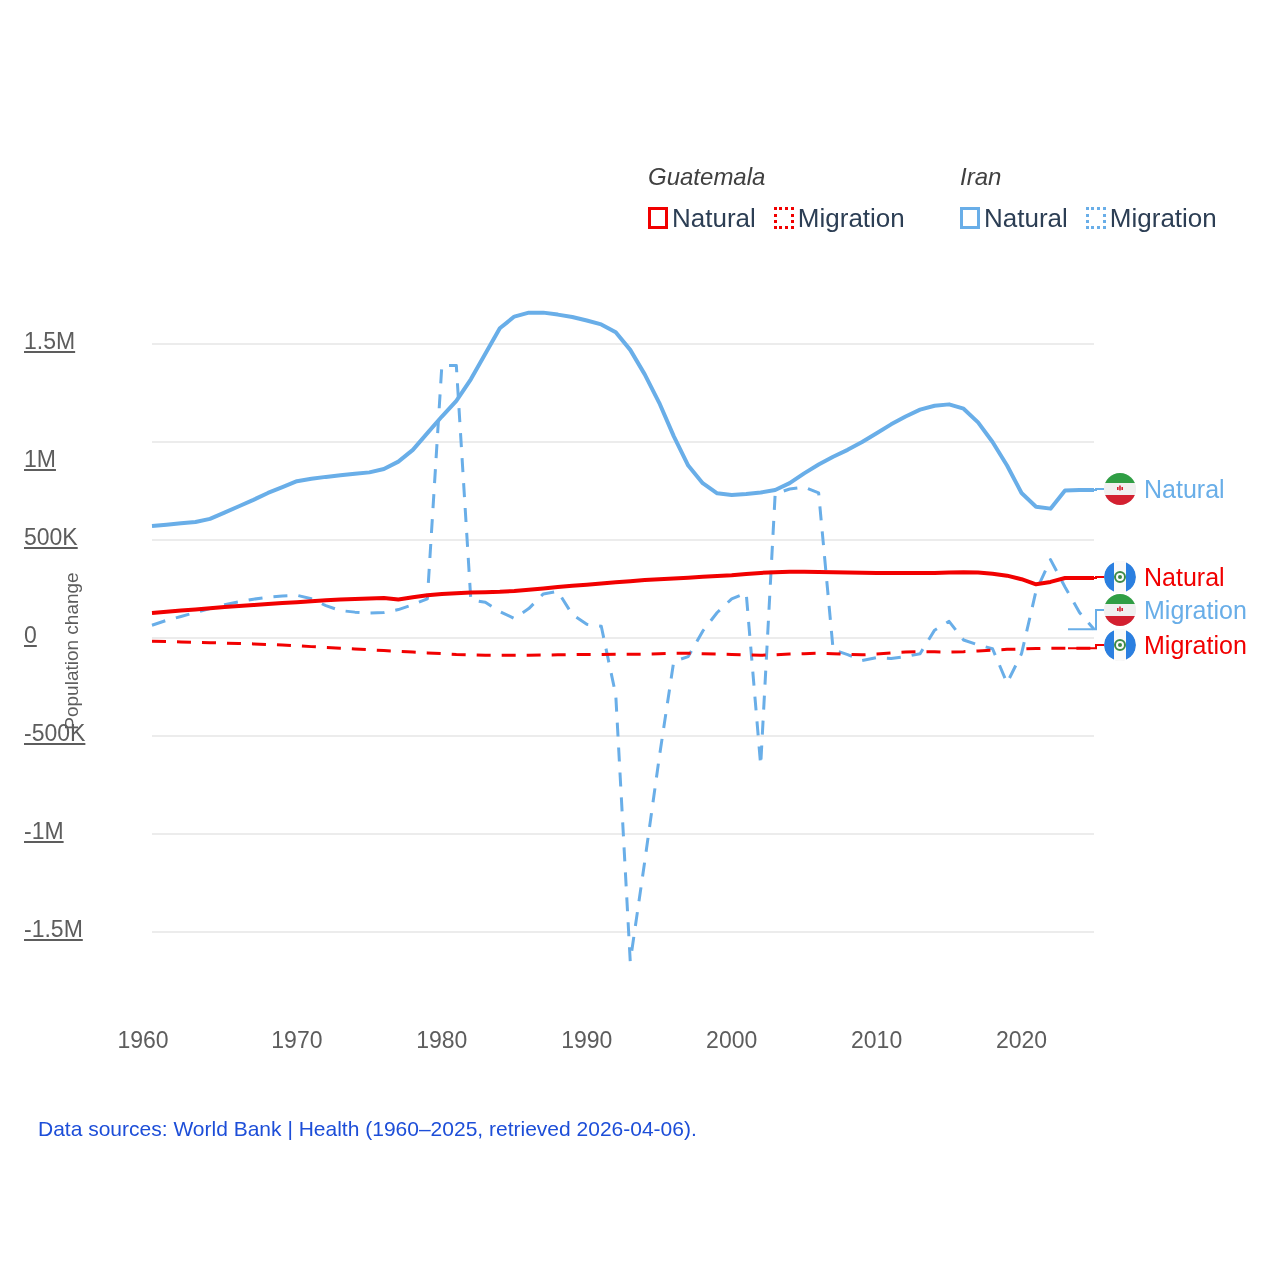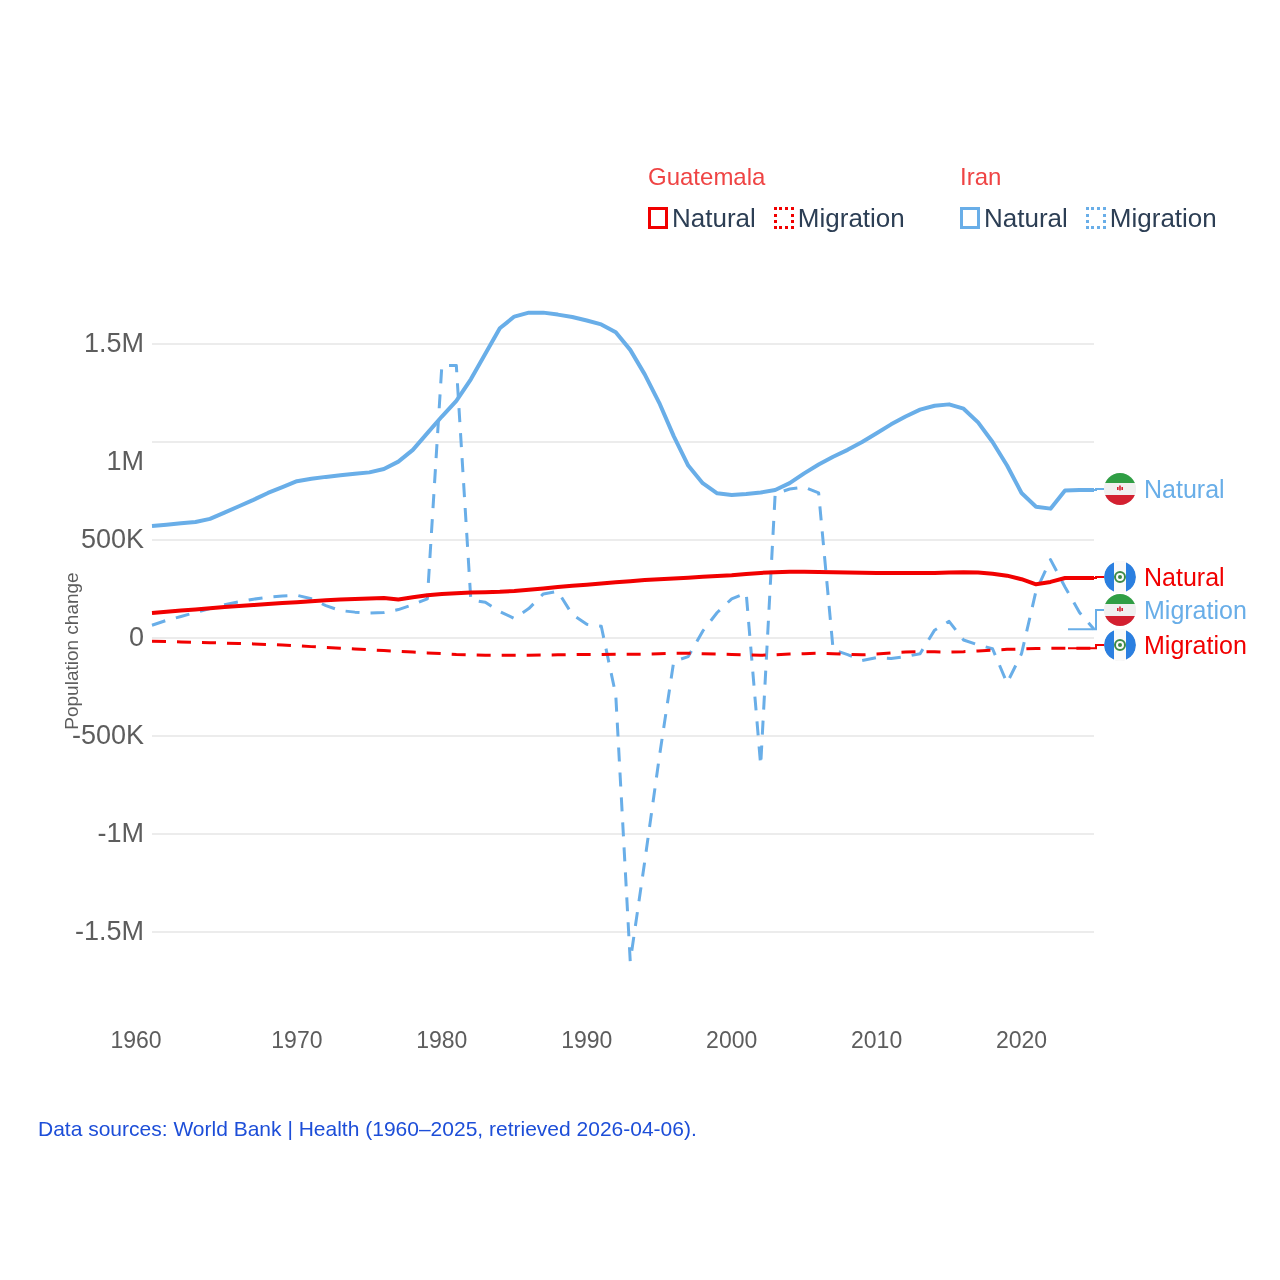--- a/index.html
+++ b/index.html
@@ -45,9 +45,10 @@
   .legend-group.g-iran { left: 312px; }
   .legend-country {
     font-size: 24px;
-    color: #ef4444;
+    color: #404040;
     white-space: nowrap;
     line-height: 30px;
+    font-style: italic;
   }
   .legend-keys {
     margin-top: 12px;

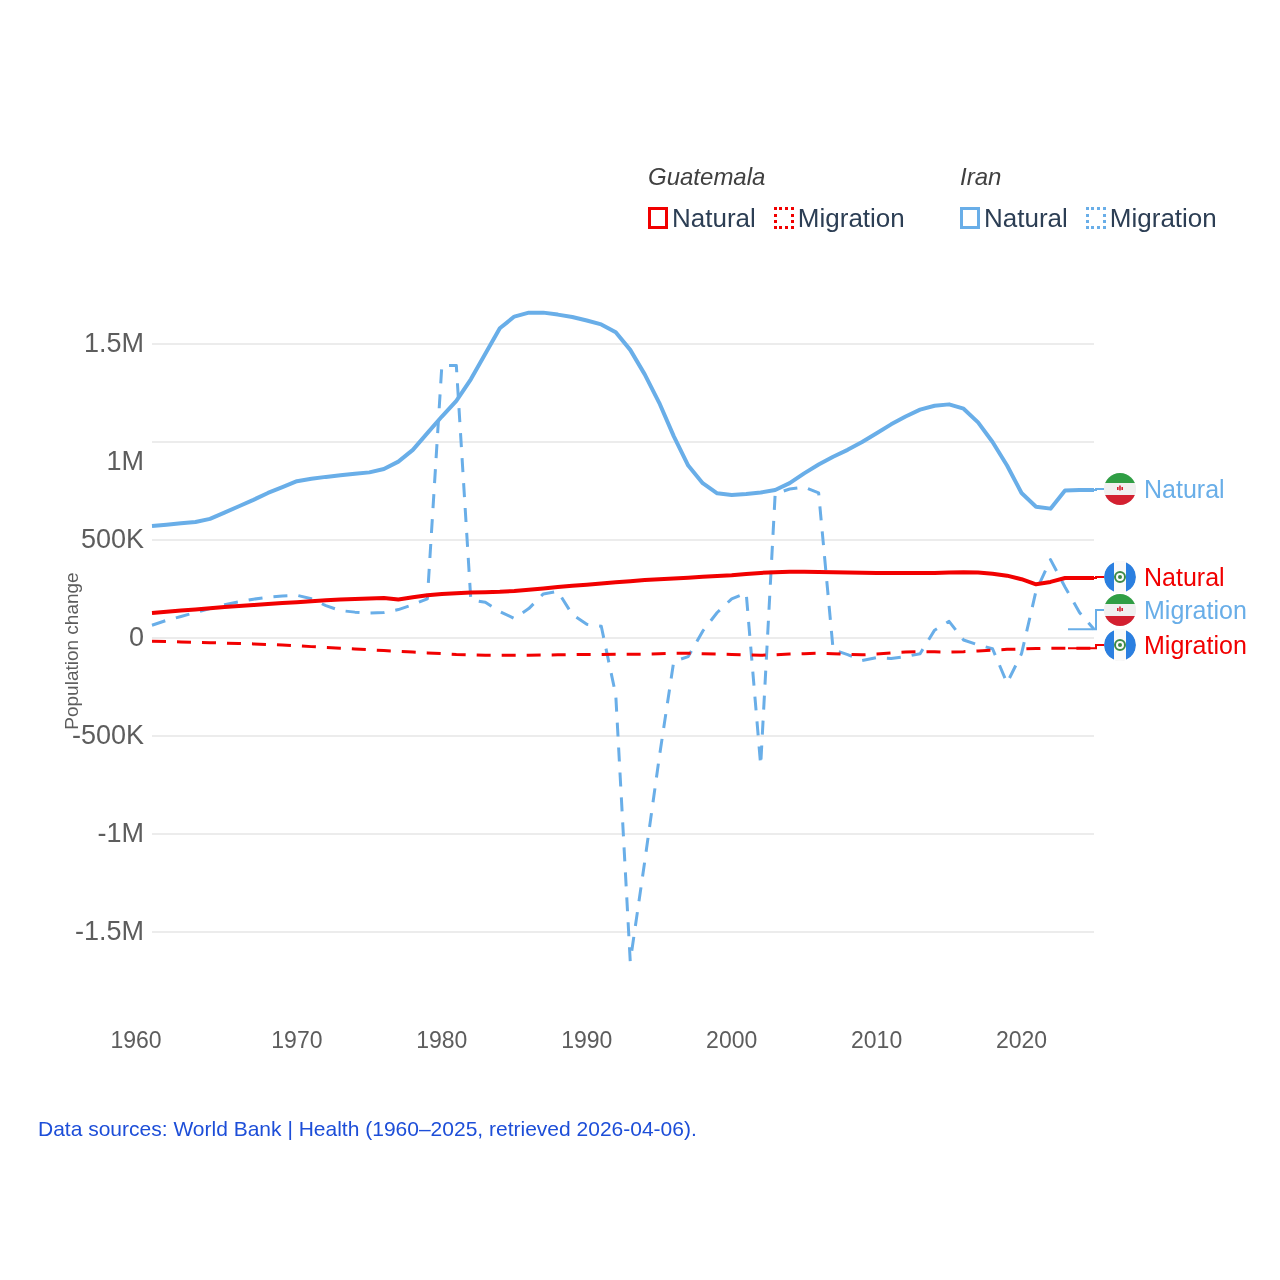--- a/index.html
+++ b/index.html
@@ -99,10 +99,10 @@
     position: absolute;
     right: 0;
     width: 120px;
-    text-align: right;
-    font-size: 27px;
+    font-size: 23px;
     color: #5d5d5d;
     white-space: nowrap;
+    text-decoration: underline;
   }
   .ytick-wrap { position: absolute; left: 0px; top: 0; width: 144px; height: 100%; }
   .xtick {

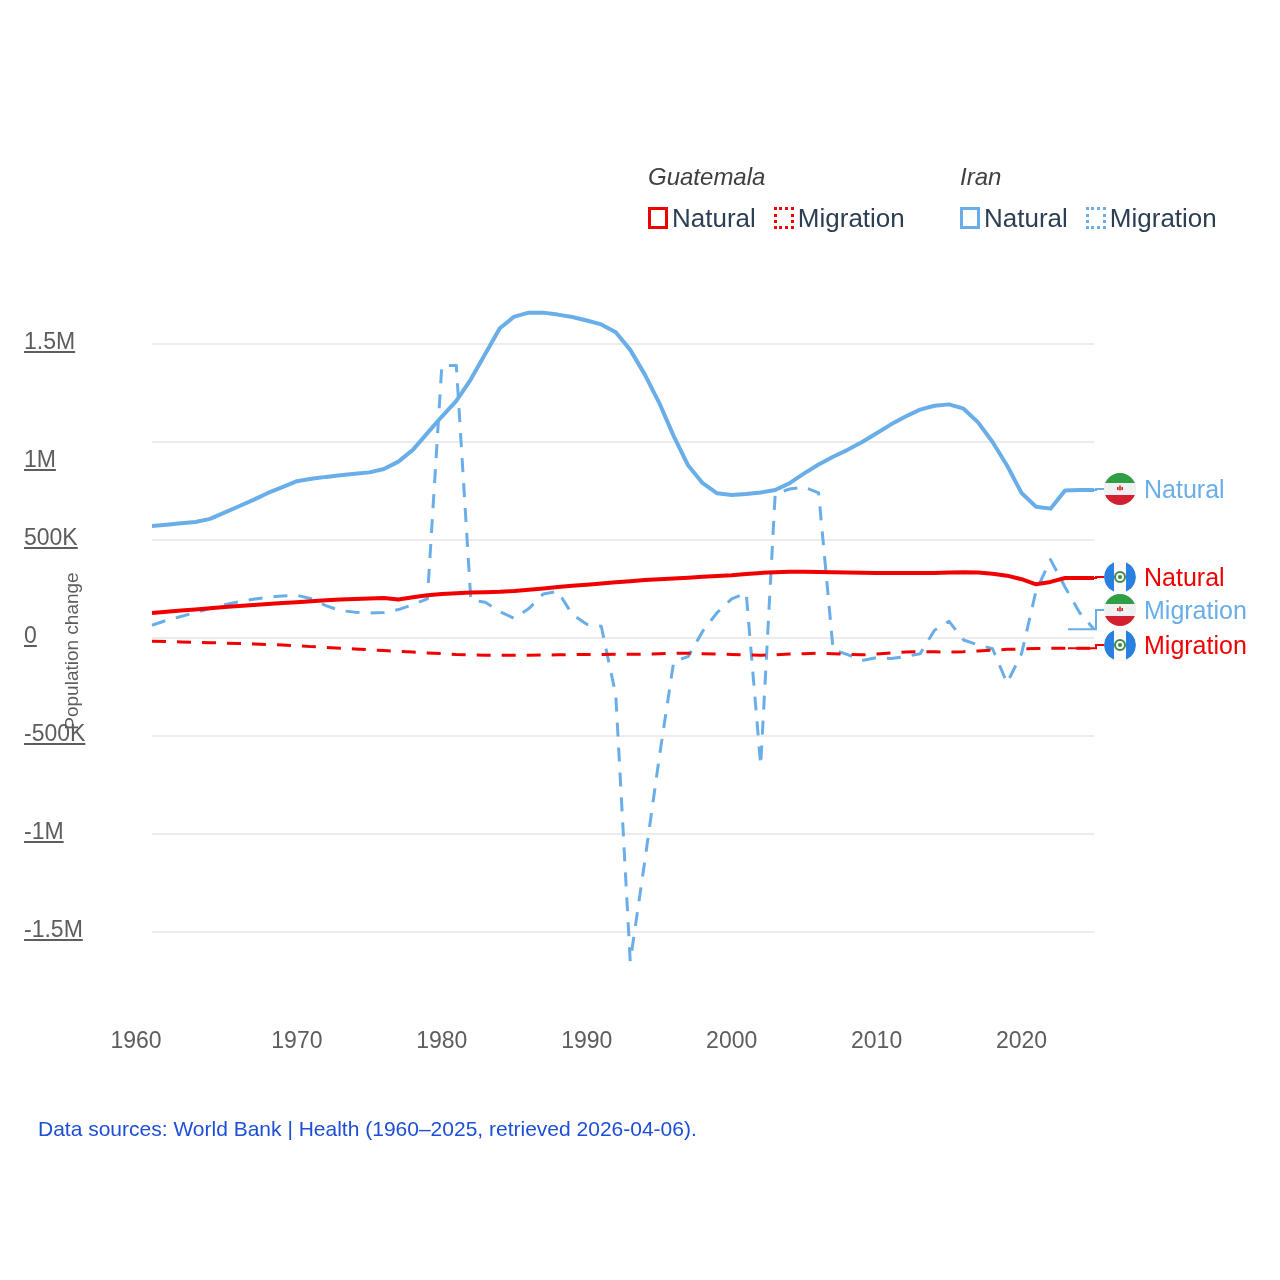--- a/index.html
+++ b/index.html
@@ -197,7 +197,7 @@
       <div class="ytick" style="top: 916px;">-1.5M</div>
     </div>
   <div id="xtick-wrap">
-      <div class="xtick" style="left: 136px;">1960</div>
+      <div class="xtick" style="left: 143px;">1960</div>
       <div class="xtick" style="left: 296.923px;">1970</div>
       <div class="xtick" style="left: 441.846px;">1980</div>
       <div class="xtick" style="left: 586.769px;">1990</div>

